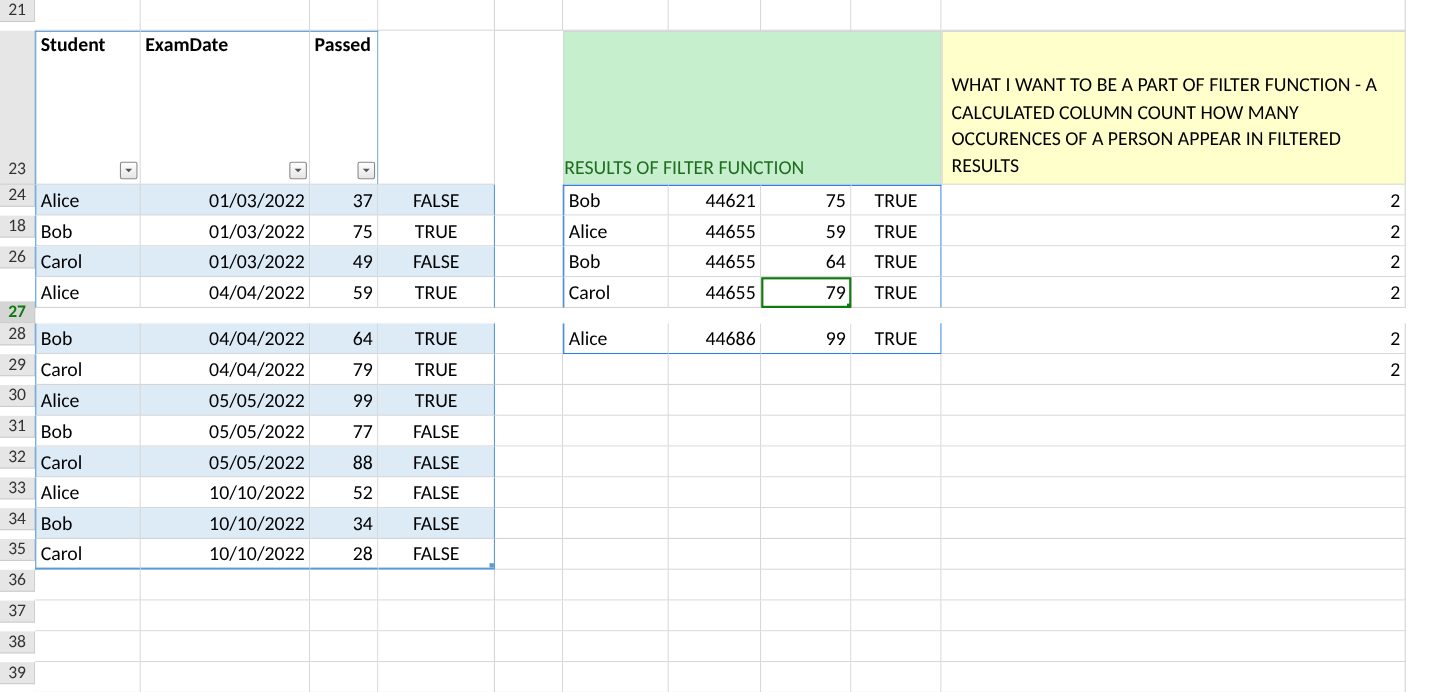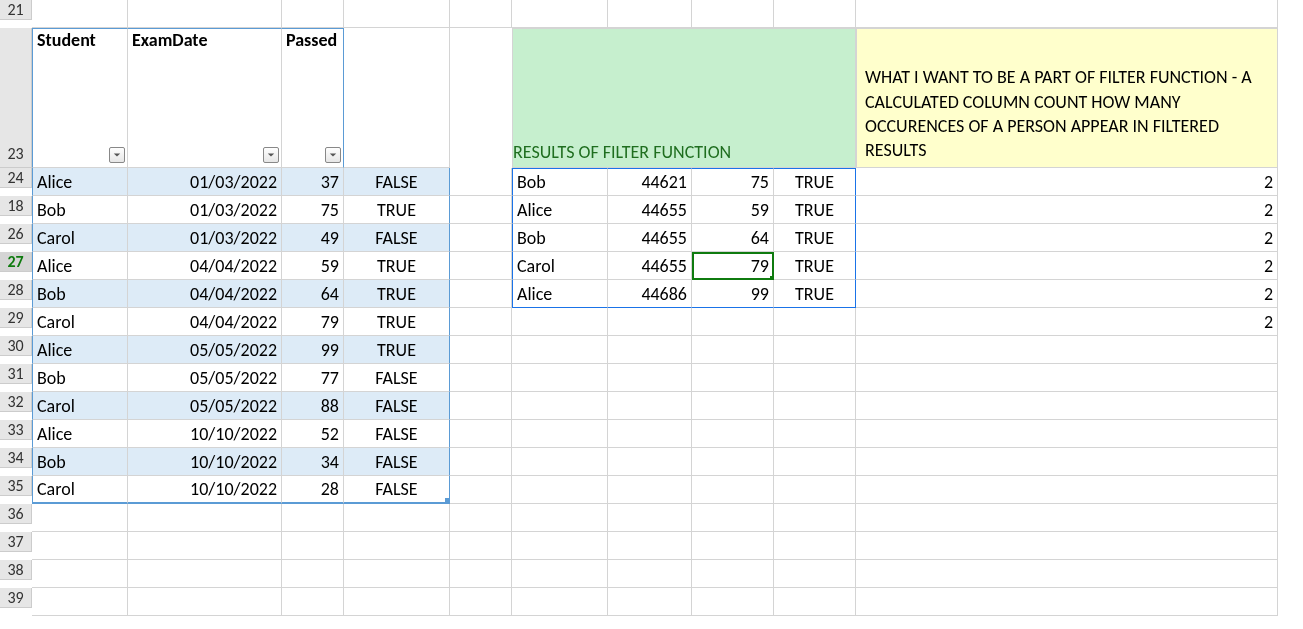--- a/index.html
+++ b/index.html
@@ -28,7 +28,7 @@
     height: 20px;
   }
   .rowhdr.tall { height: 140px; align-items: flex-end; padding-bottom: 4px; }
-  .rowhdr.active { background: #d5d5d5; color: #0f7b0f; font-weight: 600; }
+  .rowhdr.active { background: #d5d5d5; color: #0f7b0f; font-weight: 600; margin-top: 22px; }
   .cell {
     border-right: 1px solid #d4d4d4;
     border-bottom: 1px solid #d4d4d4;

